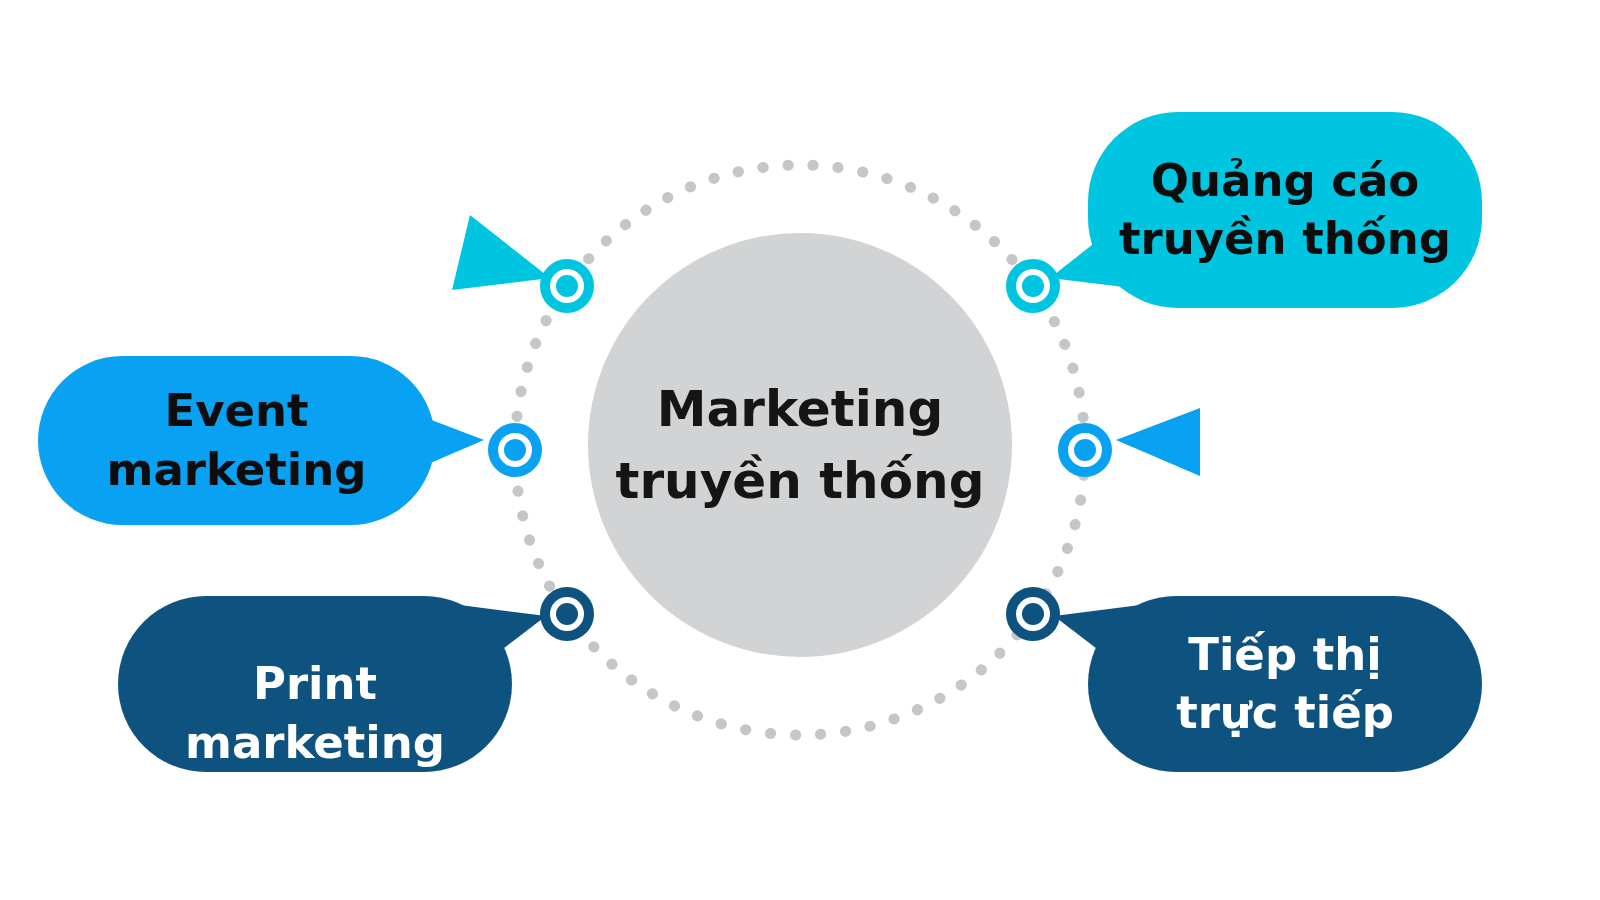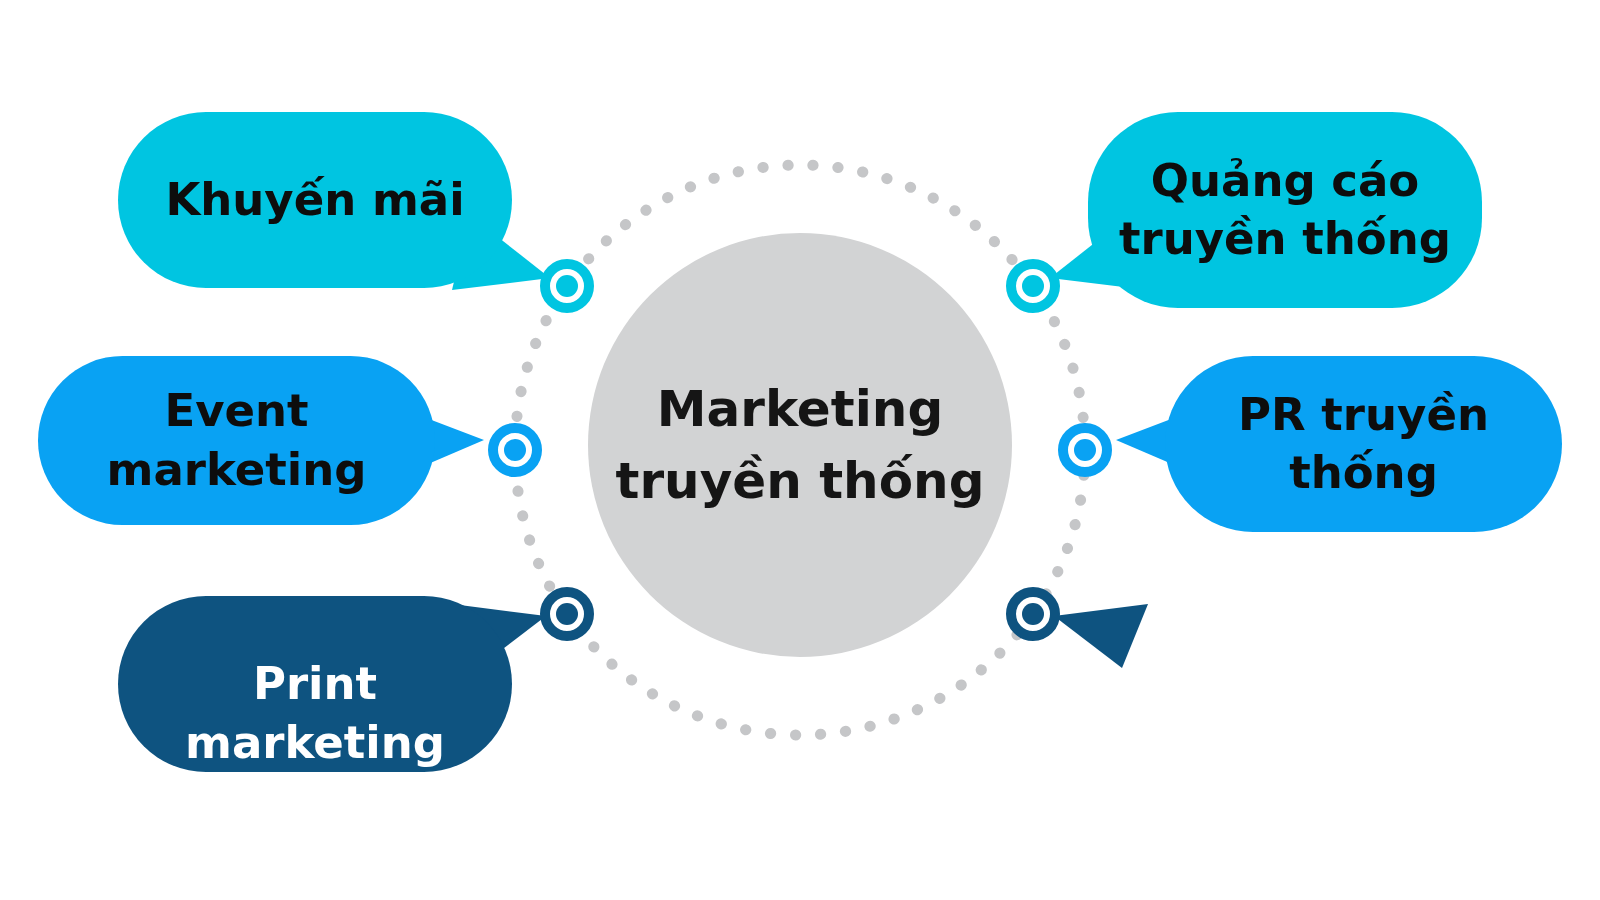--- a/index.html
+++ b/index.html
@@ -89,9 +89,6 @@
 truyền thống</span>
   </div>
 
-  <div class="bubble b-khuyen">
-    <span class="label">Khuyến mãi</span>
-  </div>
   <div class="bubble b-event">
     <span class="label">Event
 marketing</span>

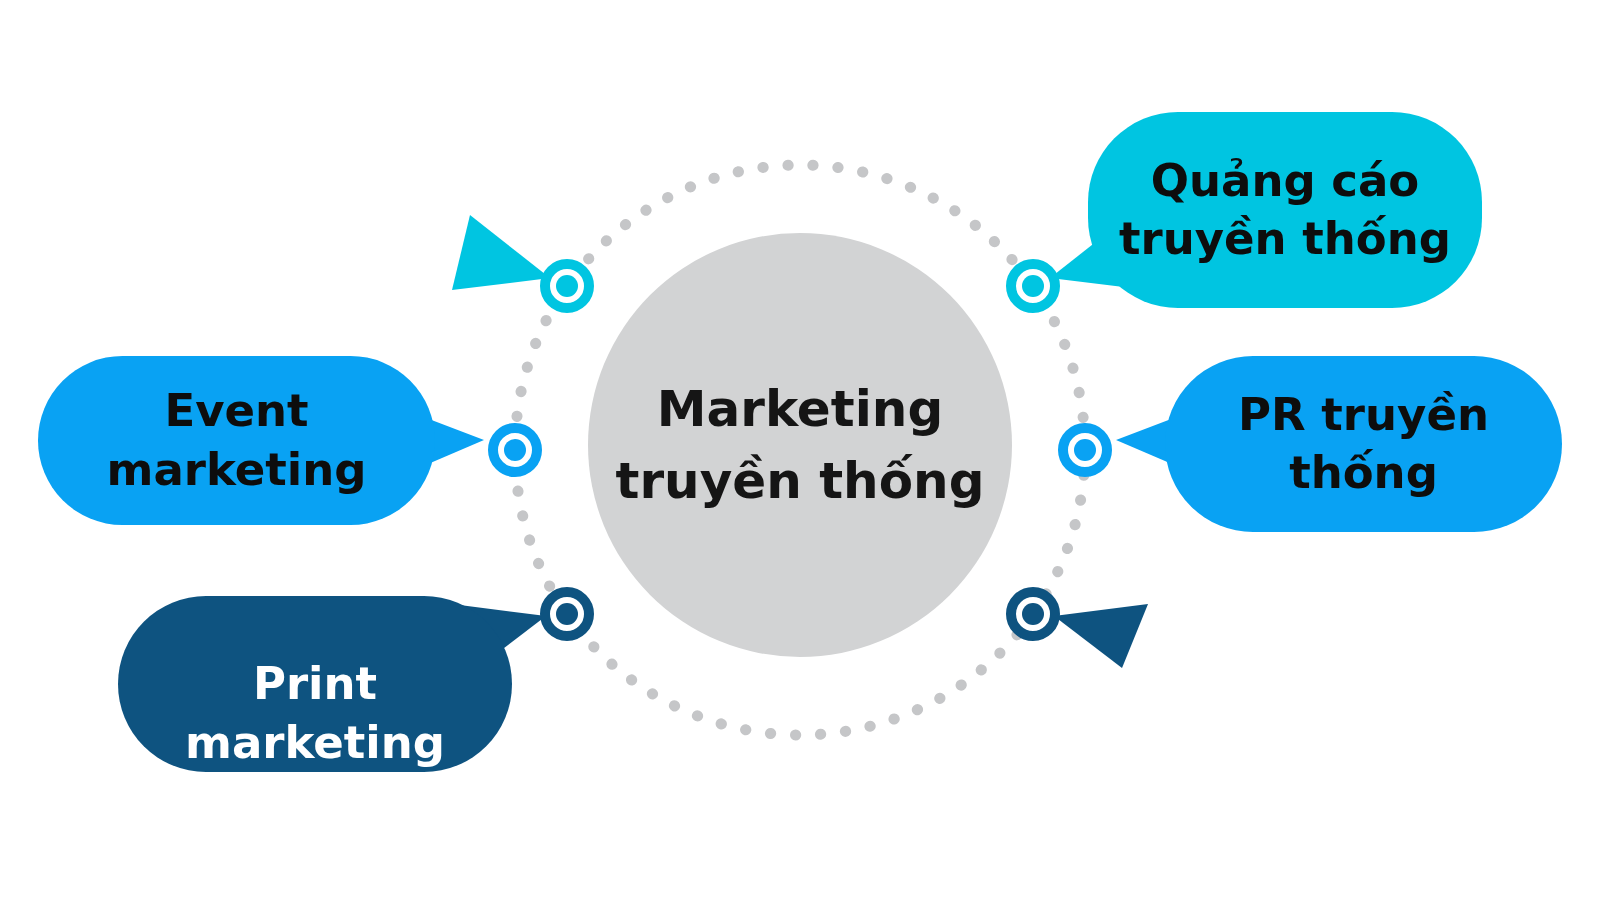--- a/index.html
+++ b/index.html
@@ -101,10 +101,6 @@
     <span class="label">Quảng cáo
 truyền thống</span>
   </div>
-  <div class="bubble b-pr">
-    <span class="label">PR truyền
-thống</span>
-  </div>
 
 </div>
 

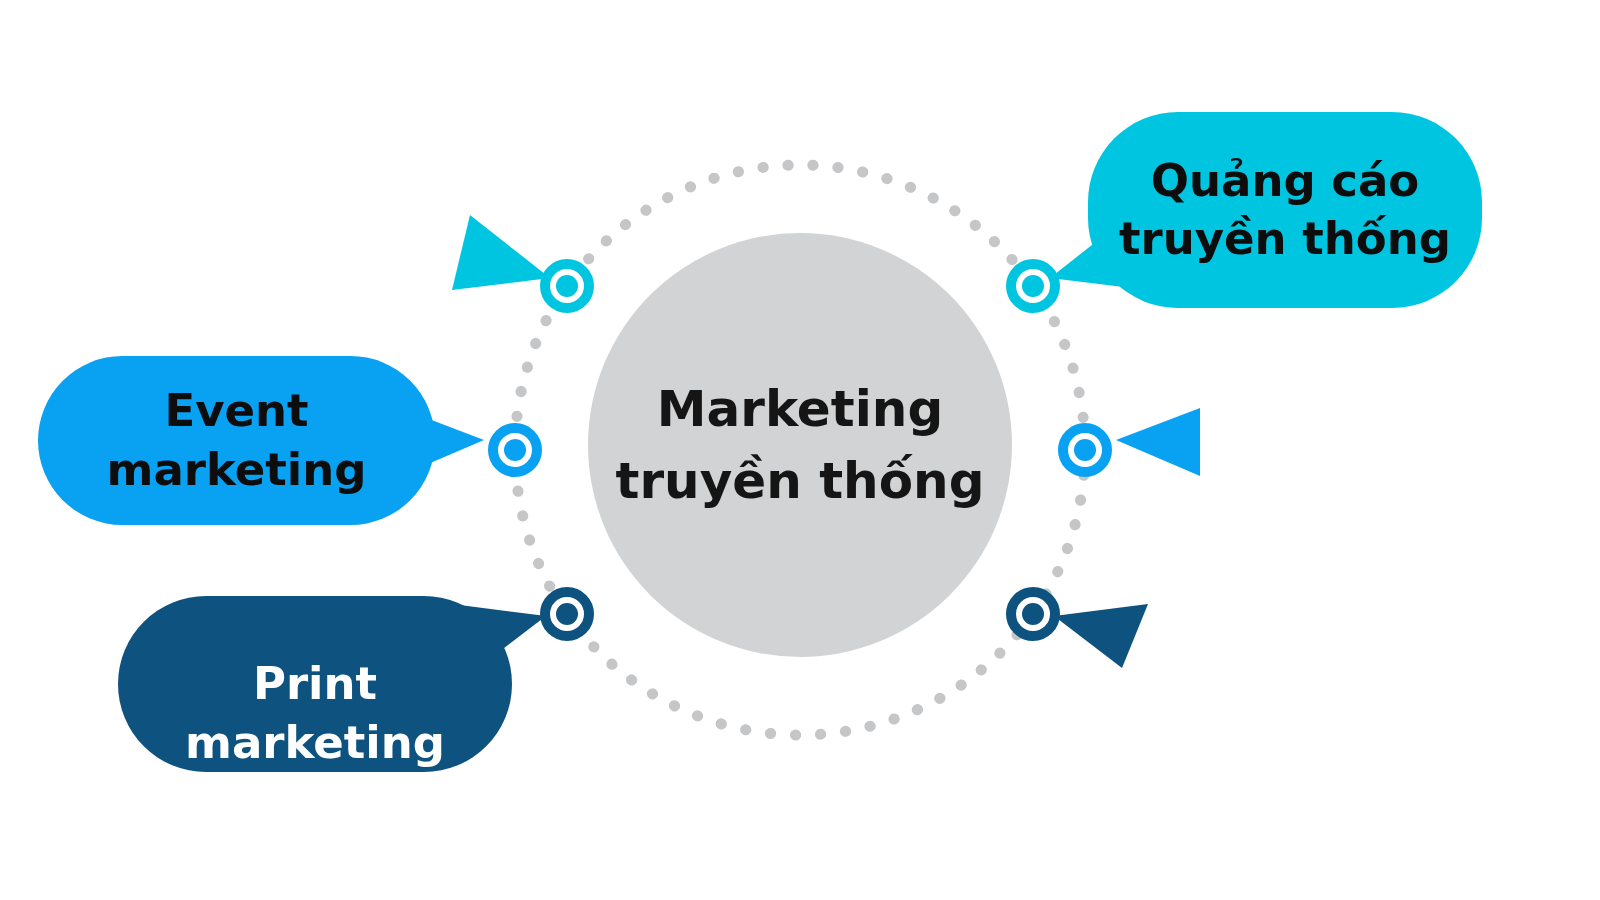--- a/index.html
+++ b/index.html
@@ -101,6 +101,10 @@
     <span class="label">Quảng cáo
 truyền thống</span>
   </div>
+  <div class="bubble b-tiepthi">
+    <span class="label">Tiếp thị
+trực tiếp</span>
+  </div>
 
 </div>
 

